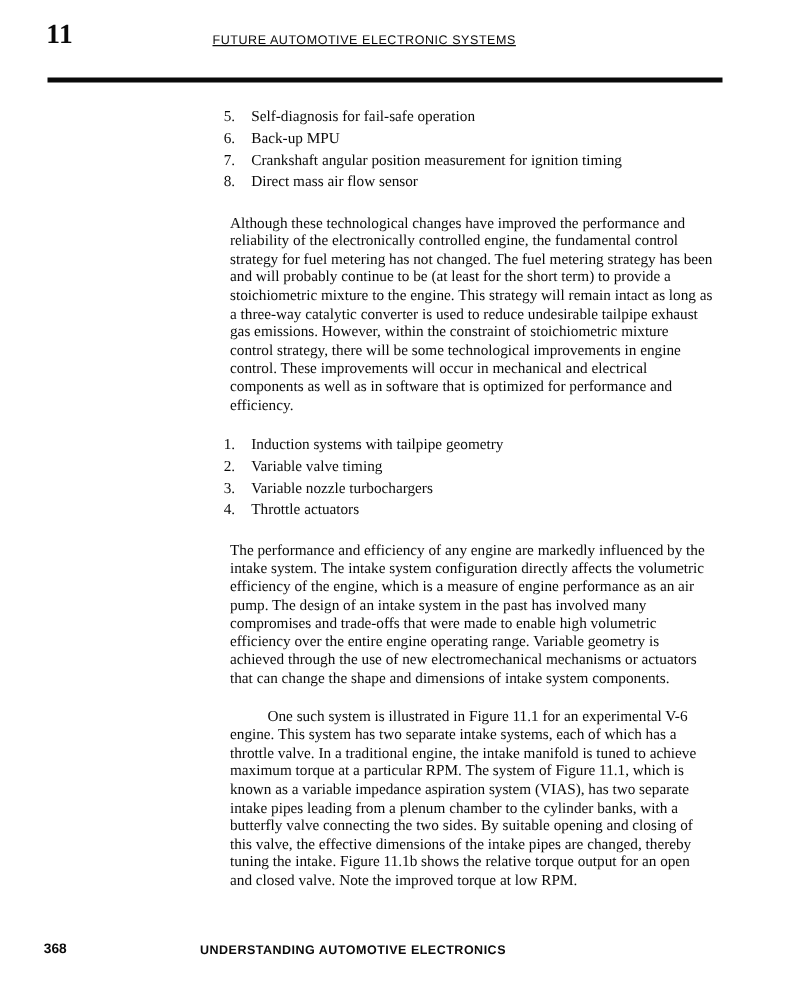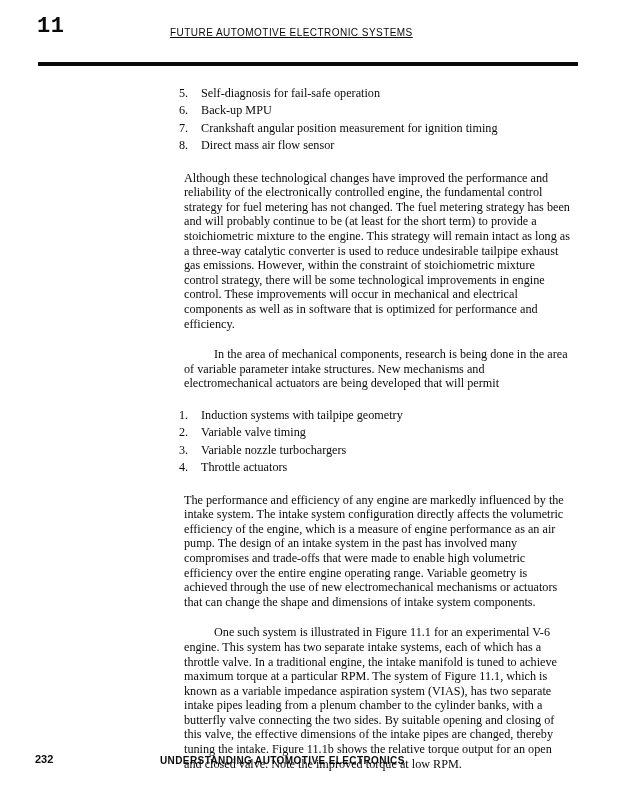--- a/index.html
+++ b/index.html
@@ -21,7 +21,7 @@
     position: absolute;
     left: 37px;
     top: 14px;
-    font-family: Liberation Mono, monospace;
+    font-family: Liberation Serif, serif;
     font-weight: bold;
     font-size: 22px;
     letter-spacing: 0.5px;

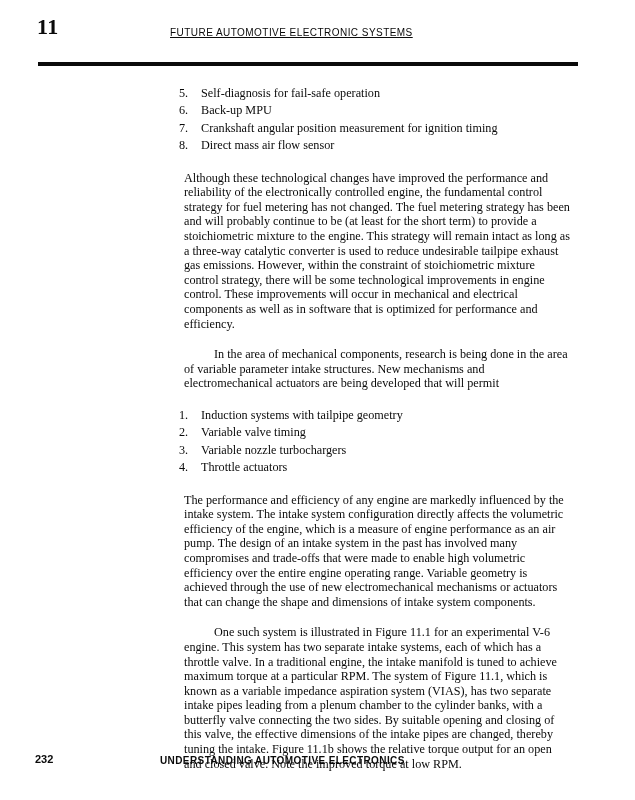--- a/index.html
+++ b/index.html
@@ -127,7 +127,6 @@
 
     <p class="para">Although these technological changes have improved the performance and reliability of the electronically controlled engine, the fundamental control strategy for fuel metering has not changed. The fuel metering strategy has been and will probably continue to be (at least for the short term) to provide a stoichiometric mixture to the engine. This strategy will remain intact as long as a three-way catalytic converter is used to reduce undesirable tailpipe exhaust gas emissions. However, within the constraint of stoichiometric mixture control strategy, there will be some technological improvements in engine control. These improvements will occur in mechanical and electrical components as well as in software that is optimized for performance and efficiency.</p>
 
-    <p class="para indent">In the area of mechanical components, research is being done in the area of variable parameter intake structures. New mechanisms and electromechanical actuators are being developed that will permit</p>
 
     <div class="num-list">
       <div class="li">

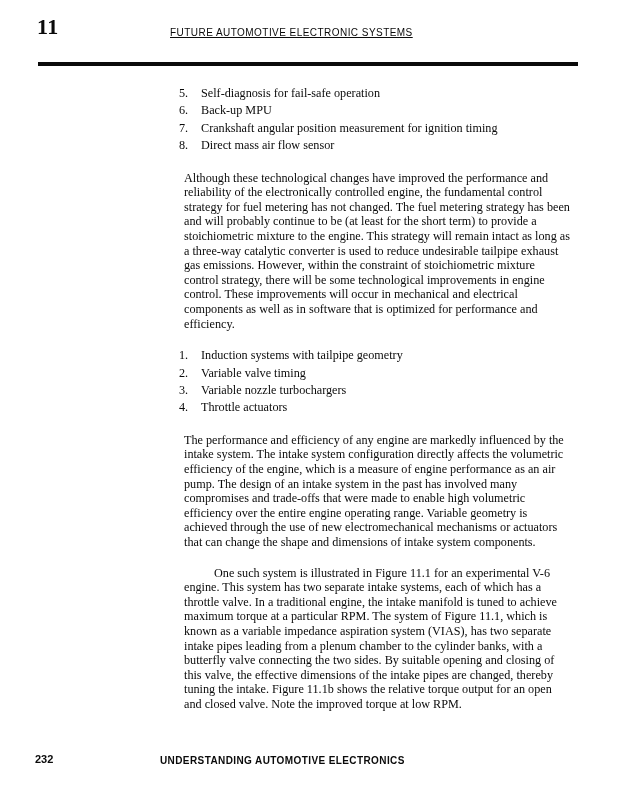--- a/index.html
+++ b/index.html
@@ -154,7 +154,7 @@
 
   </div>
 
-  <div class="folio">232</div>
+  <div class="folio">368</div>
   <div class="running-foot">UNDERSTANDING AUTOMOTIVE ELECTRONICS</div>
 
 </div>

